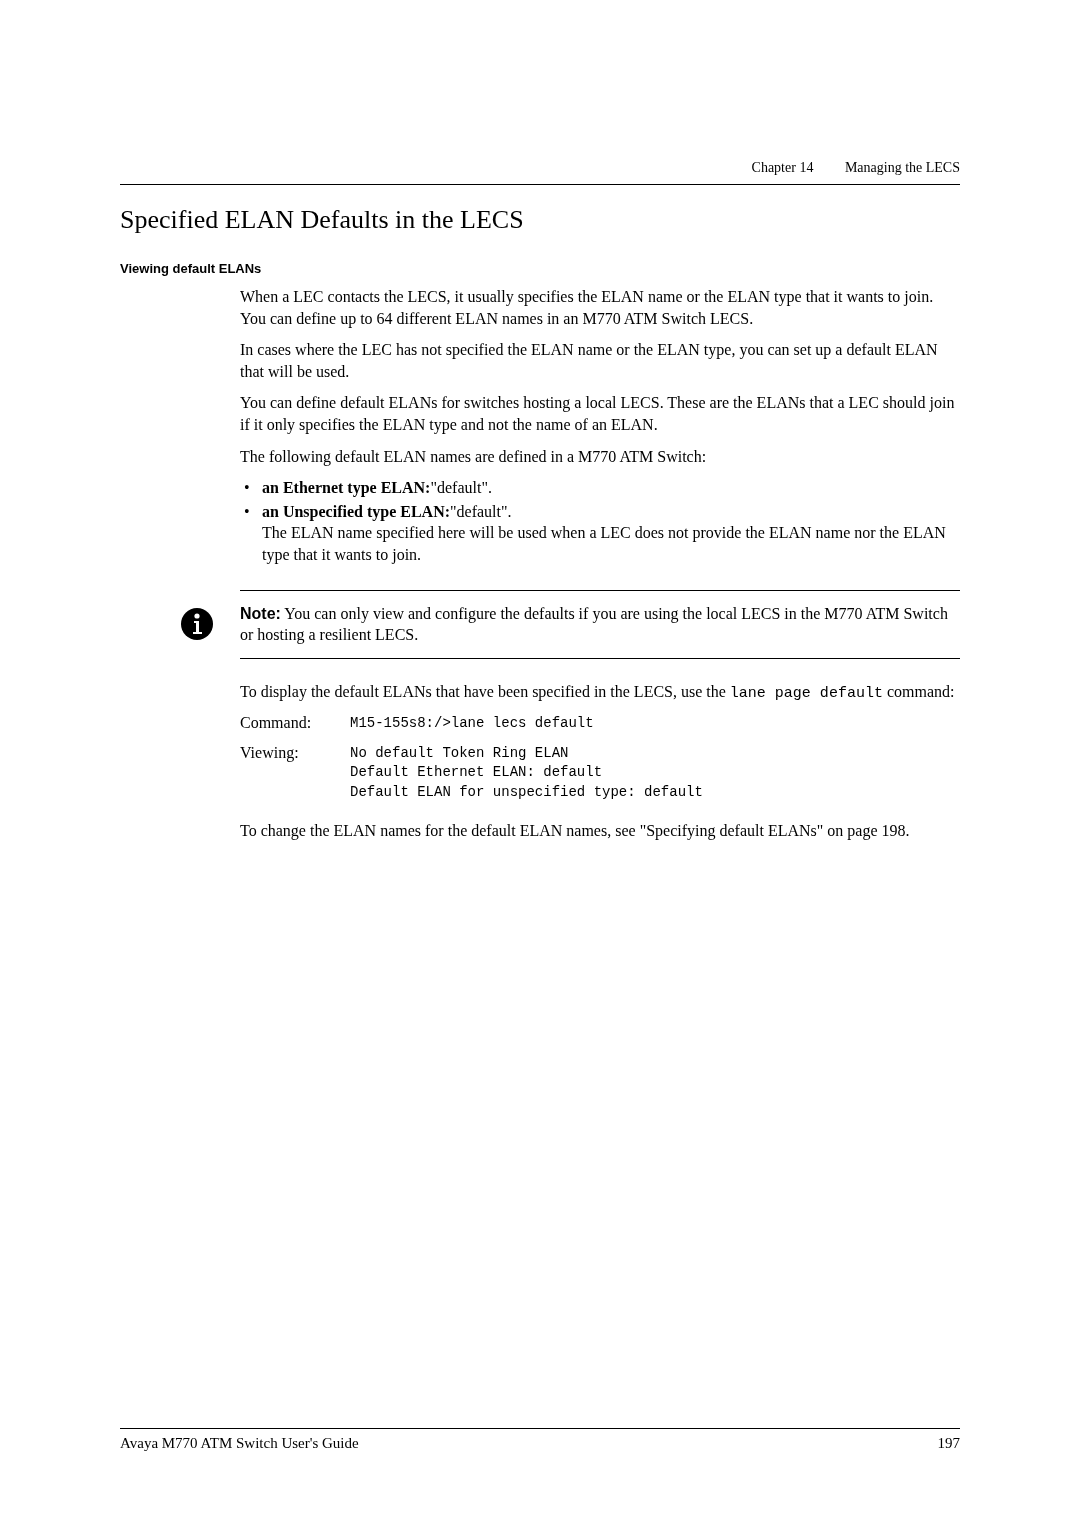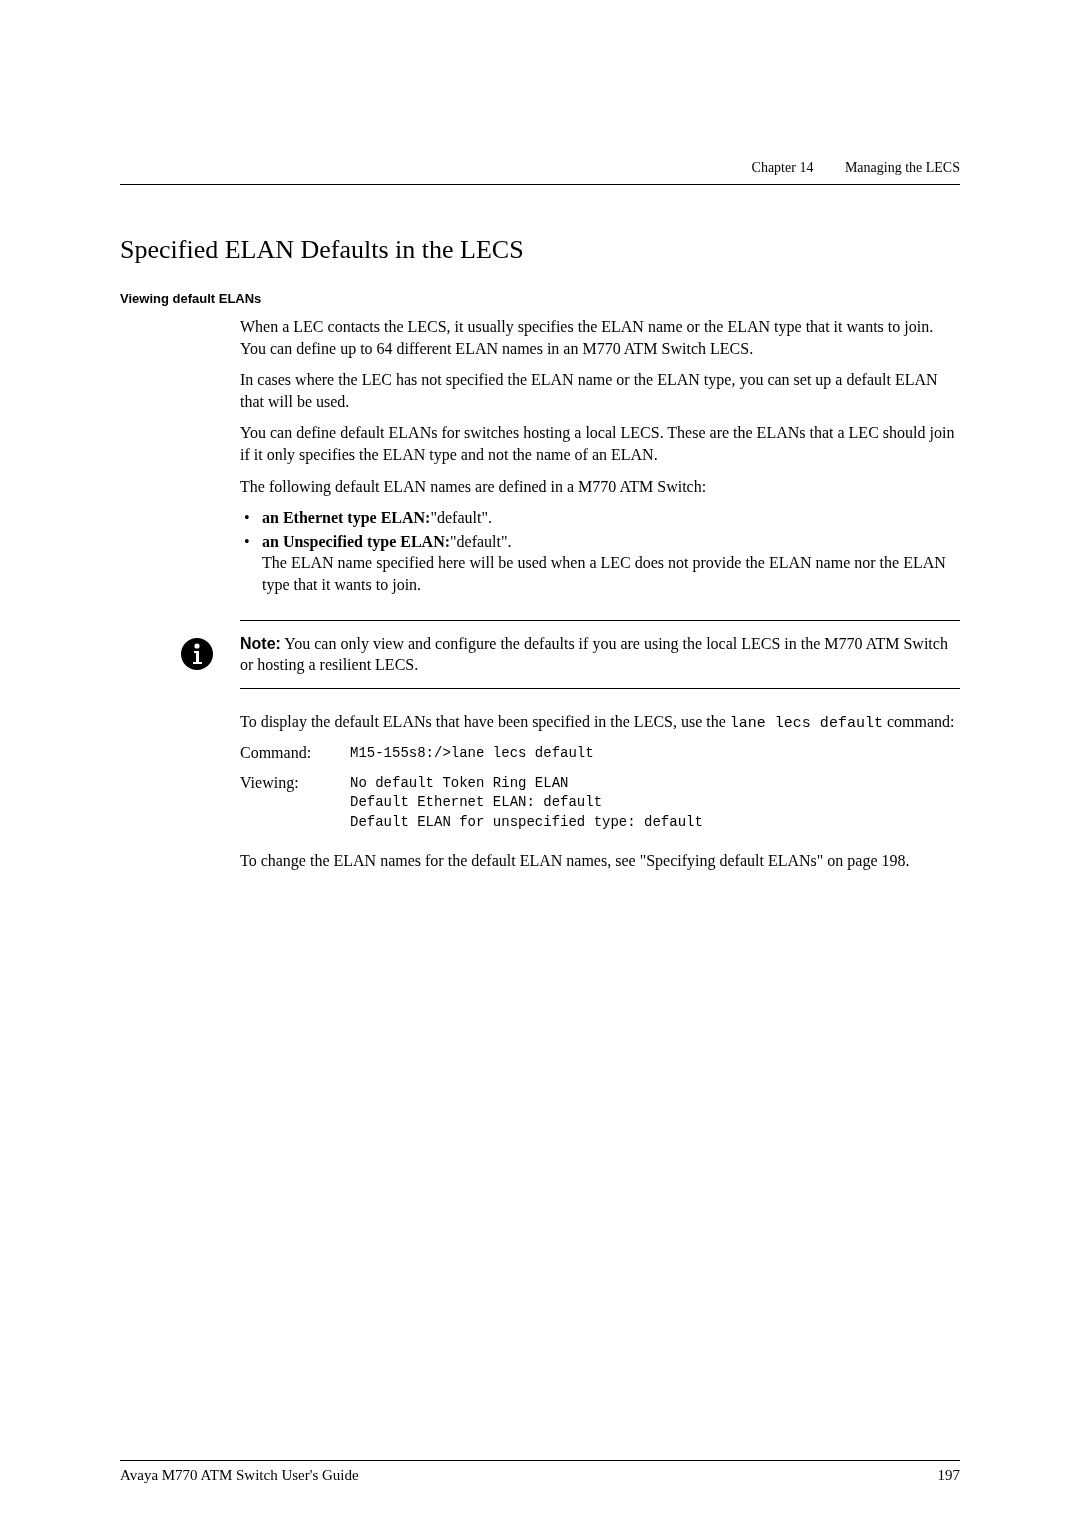--- a/index.html
+++ b/index.html
@@ -31,7 +31,7 @@
   .section-title {
     font-size: 26px;
     font-weight: normal;
-    margin-top: 50px;
+    margin-top: 20px;
     margin-bottom: 26px;
   }
   .subsection-title {

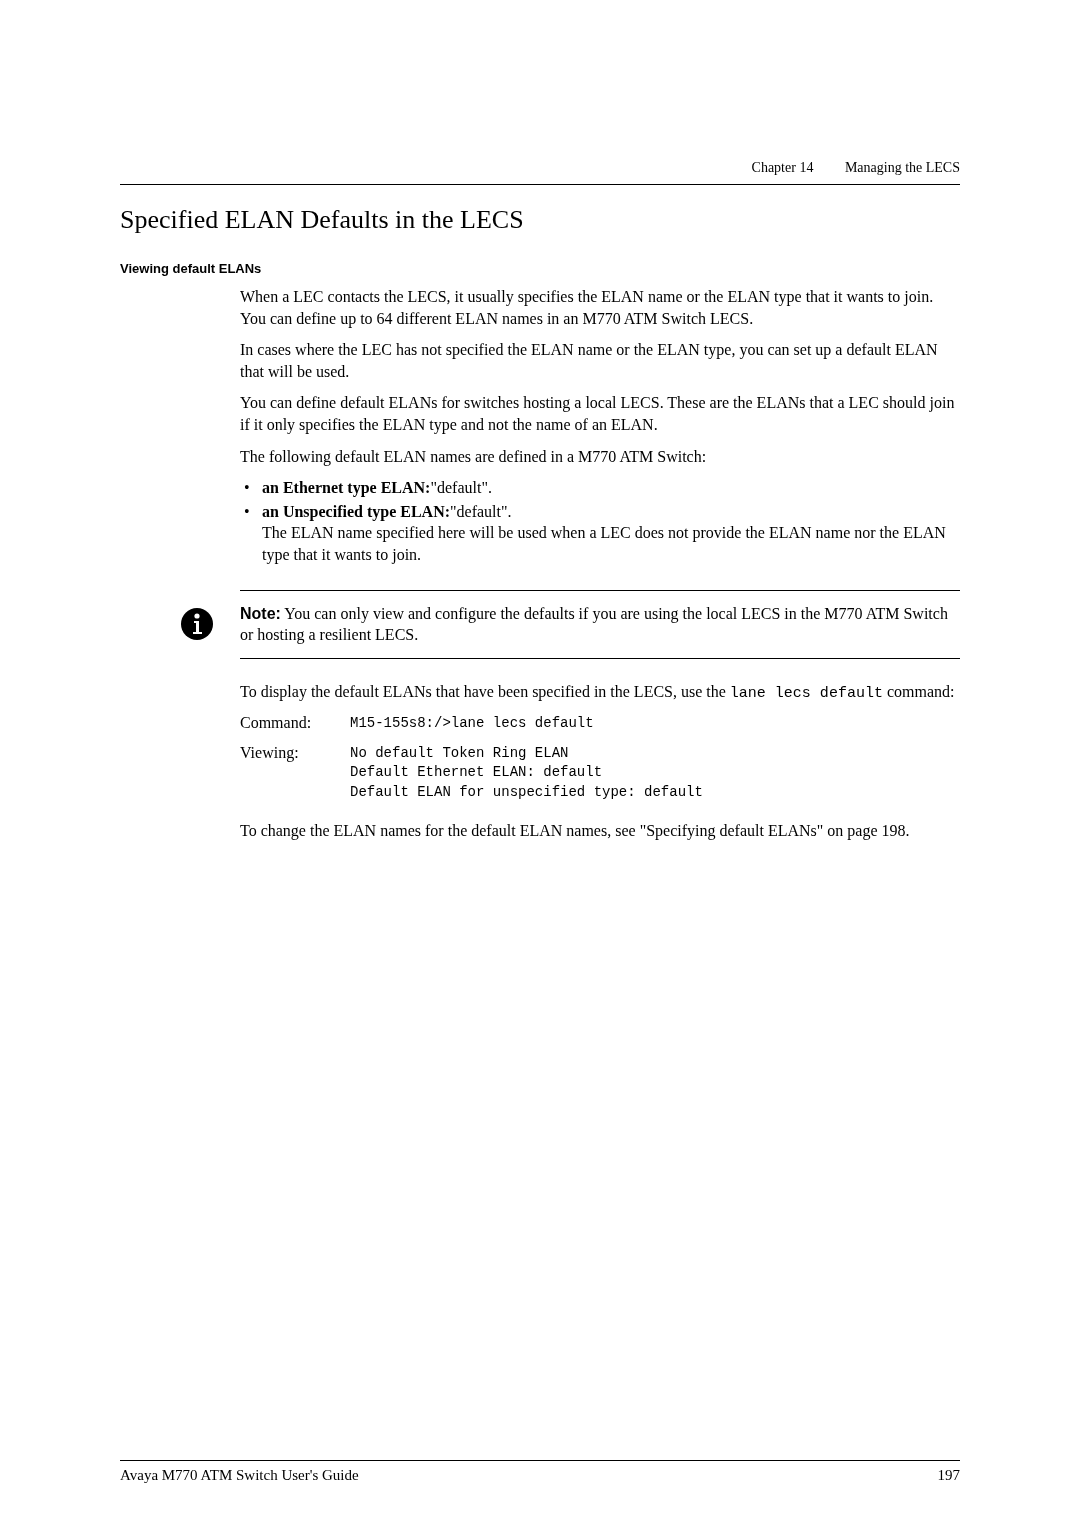--- a/index.html
+++ b/index.html
@@ -184,7 +184,7 @@
   </div>
 
   <p class="para">
-    <span>To display the default ELANs that have been specified in the LECS, use the </span><span class="mono">lane lecs default</span><span> command:</span>
+    <span>To display the default ELANs that have been specified in the LECS, use the </span><span class="mono">lane page default</span><span> command:</span>
   </p>
 
   <div class="cmd-table">

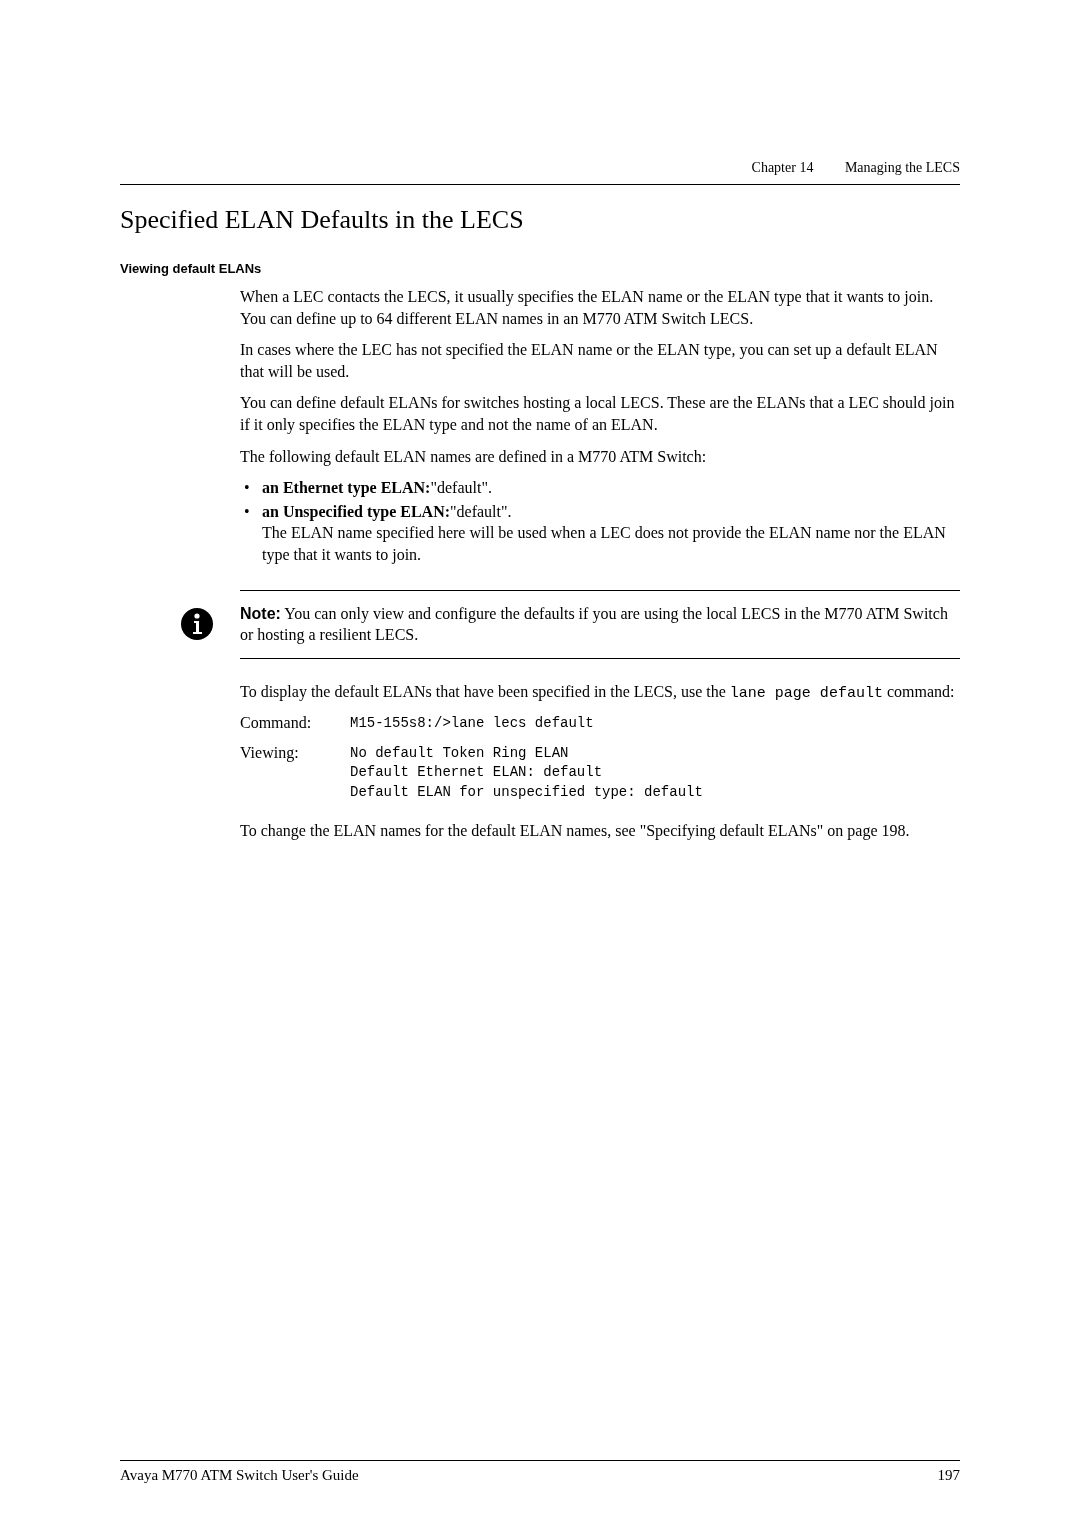--- a/index.html
+++ b/index.html
@@ -121,7 +121,7 @@
   }
   .footer {
     position: absolute;
-    bottom: 44px;
+    bottom: 76px;
     left: 120px;
     right: 120px;
   }

